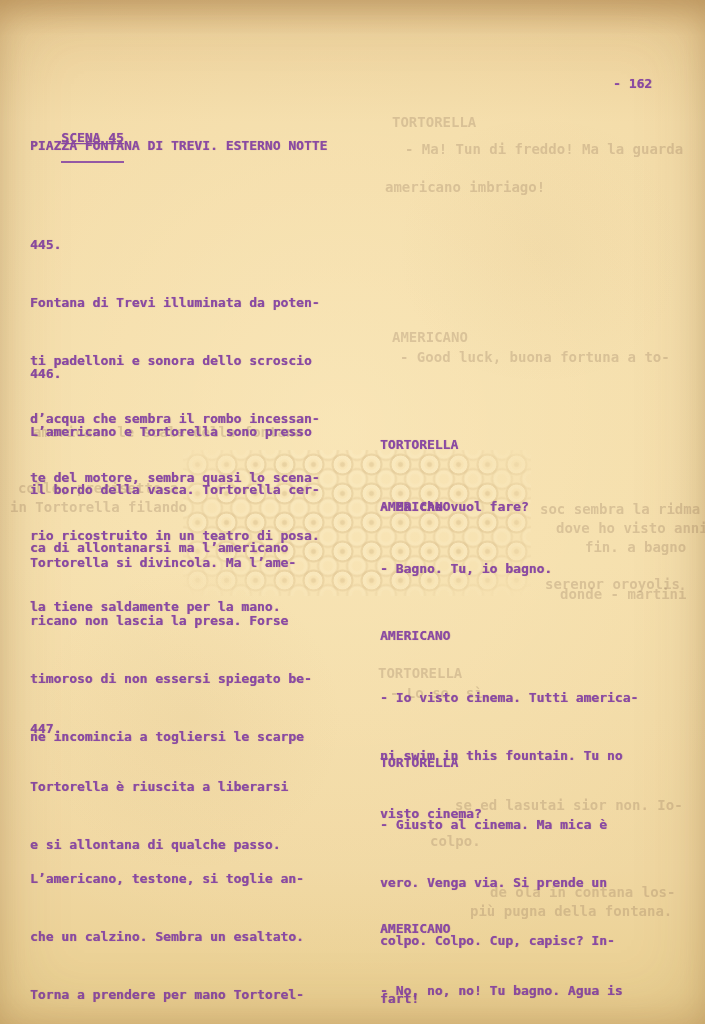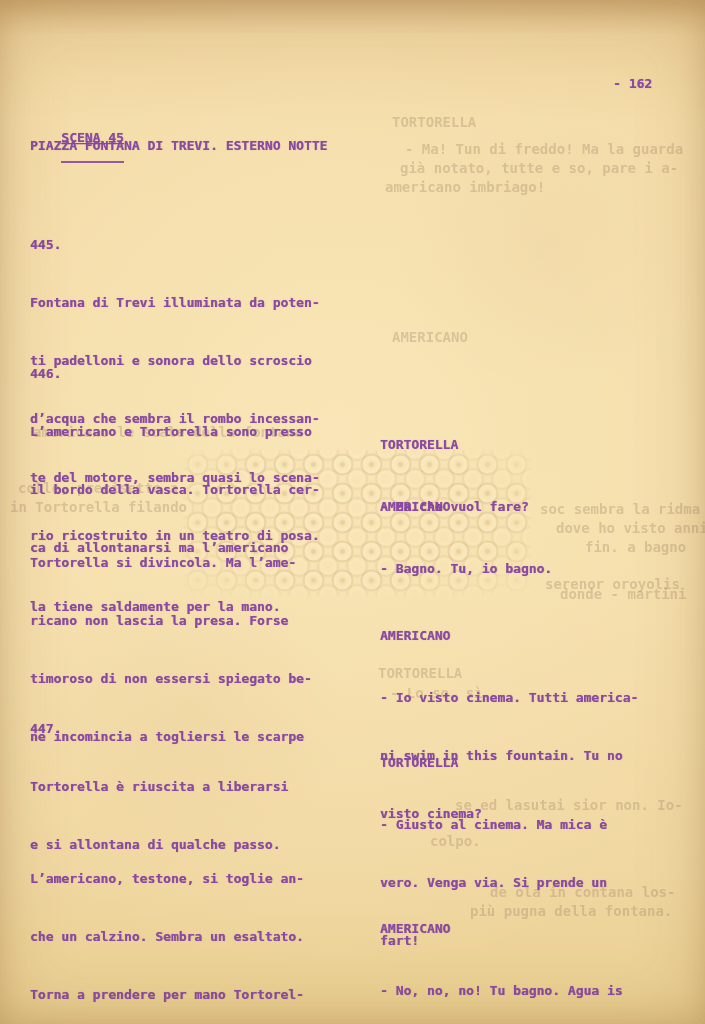--- a/index.html
+++ b/index.html
@@ -64,7 +64,6 @@
 
   <div class="ghost" style="left:392px;top:113px;">TORTORELLA</div>
   <div class="ghost" style="left:405px;top:140px;">- Ma! Tun di freddo! Ma la guarda</div>
-  <div class="ghost" style="left:400px;top:159px;">già notato, tutte e so, pare i a-</div>
   <div class="ghost" style="left:385px;top:178px;">americano imbriago!</div>
   <div class="ghost" style="left:392px;top:328px;">AMERICANO</div>
   <div class="ghost" style="left:33px;top:423px;">americano le scale della fontana</div>

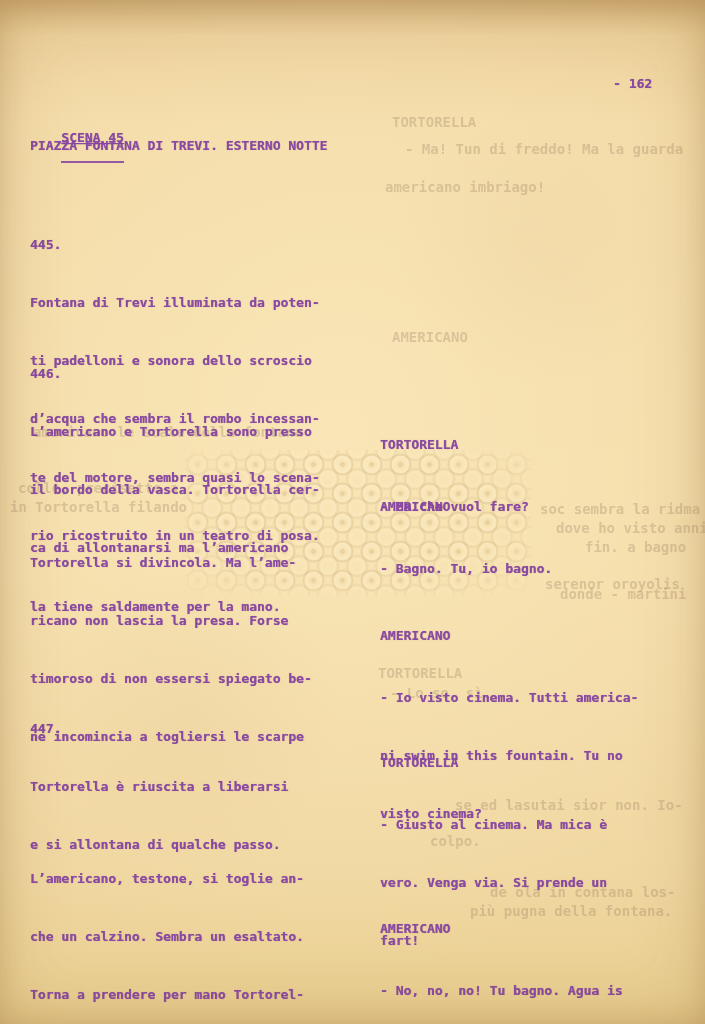--- a/index.html
+++ b/index.html
@@ -66,6 +66,7 @@
   <div class="ghost" style="left:405px;top:140px;">- Ma! Tun di freddo! Ma la guarda</div>
   <div class="ghost" style="left:385px;top:178px;">americano imbriago!</div>
   <div class="ghost" style="left:392px;top:328px;">AMERICANO</div>
+  <div class="ghost" style="left:400px;top:348px;">- Good luck, buona fortuna a to-</div>
   <div class="ghost" style="left:33px;top:423px;">americano le scale della fontana</div>
   <div class="ghost" style="left:18px;top:479px;">colle, precisetto a</div>
   <div class="ghost" style="left:10px;top:498px;">in Tortorella filando</div>

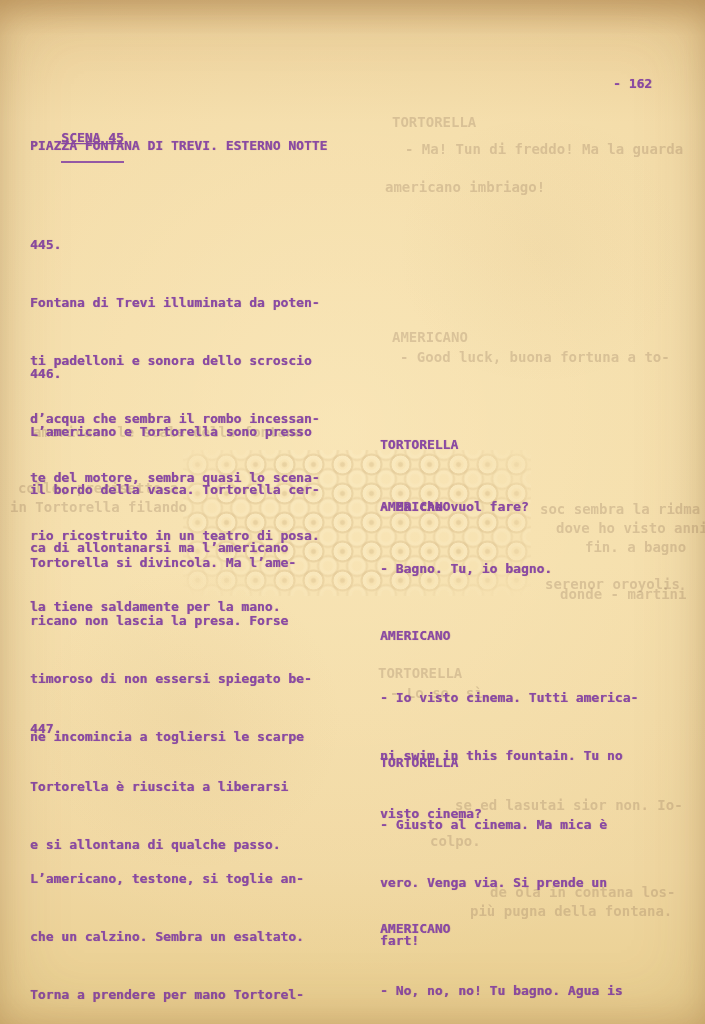--- a/index.html
+++ b/index.html
@@ -141,6 +141,7 @@
     <div class="speaker">TORTORELLA</div>
     <div>- Giusto al cinema. Ma mica è</div>
     <div>vero. Venga via. Si prende un</div>
+    <div>colpo. Colpo. Cup, capisc? In-</div>
     <div>fart!</div>
   </div>
 

